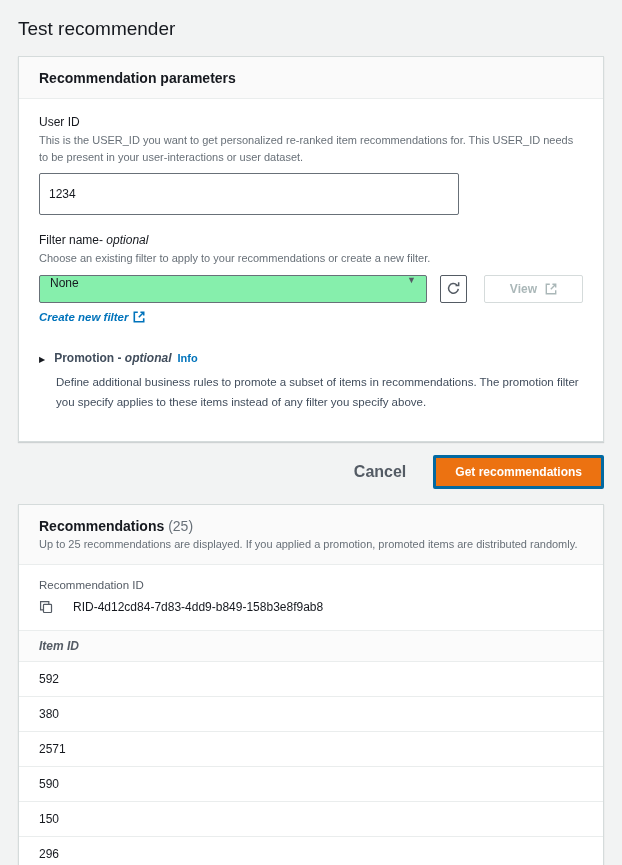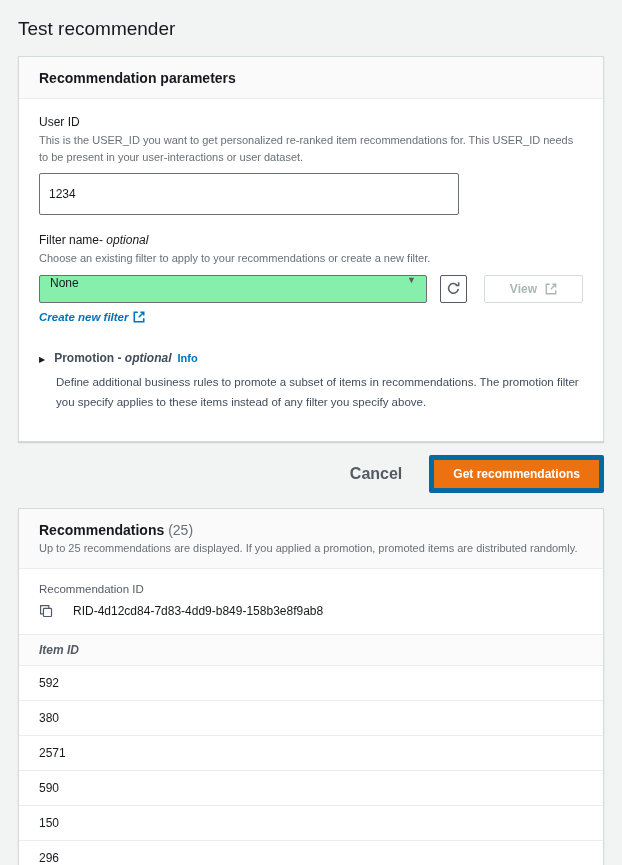--- a/index.html
+++ b/index.html
@@ -87,7 +87,7 @@
     color: #545b64; font-size: 16px; font-weight: 700; cursor: pointer;
   }
   .primary-btn {
-    background: #ec7211; border: 5px solid #0369a1; border-radius: 2px;
+    background: #ec7211; border: 3px solid #0369a1; border-radius: 2px;
     color: #fff; font-size: 12px; font-weight: 700; font-family: inherit;
     padding: 7px 19px; cursor: pointer;
   }

